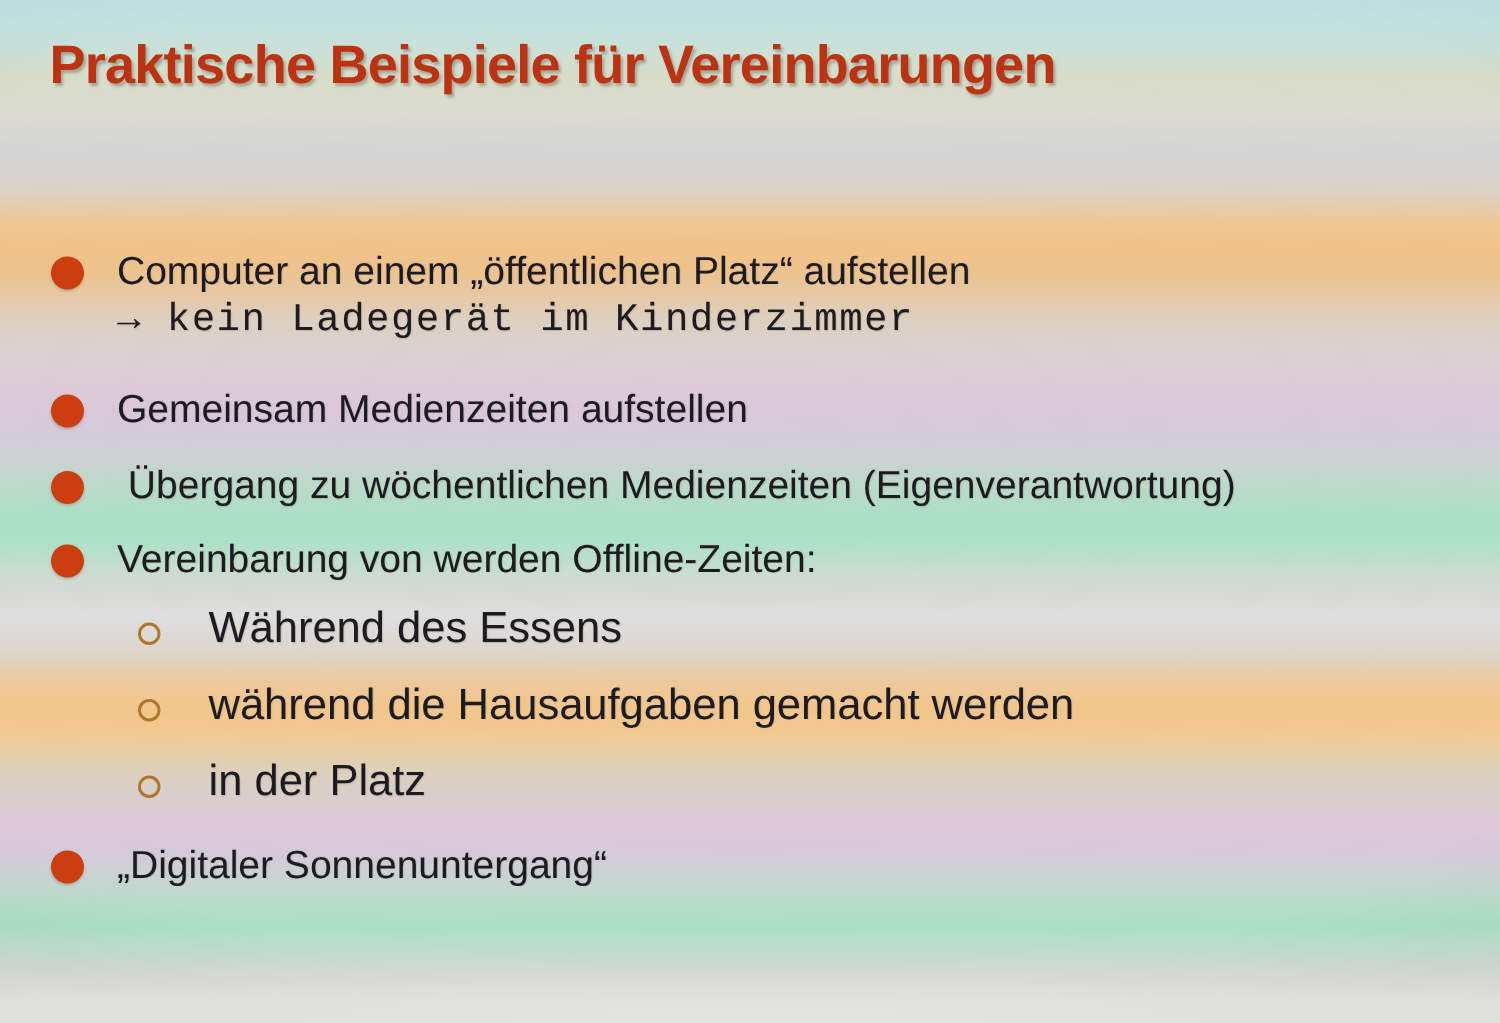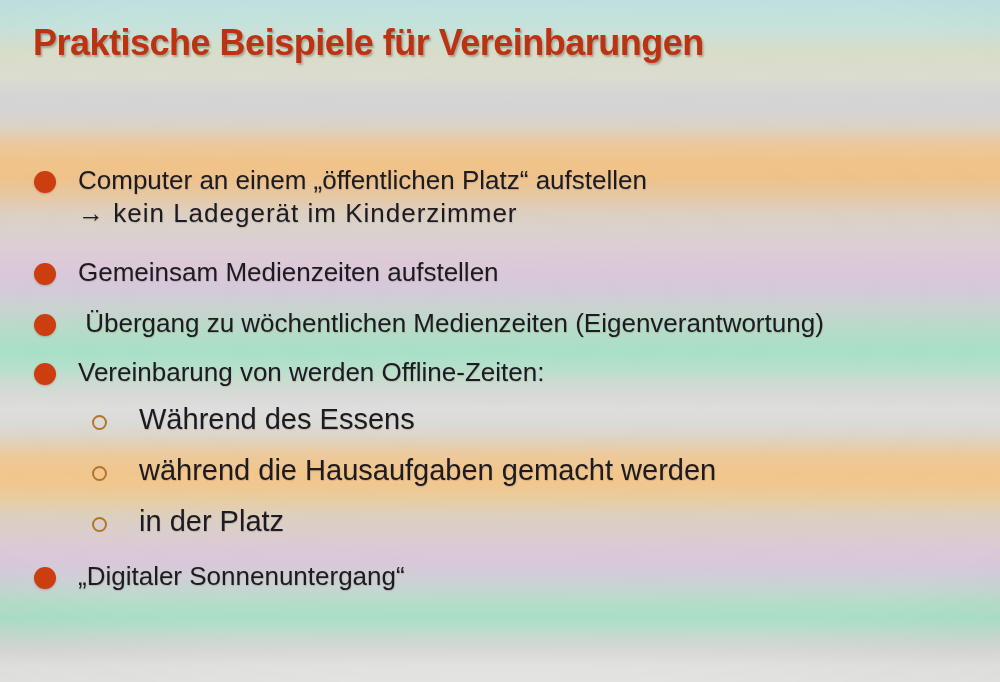--- a/index.html
+++ b/index.html
@@ -140,7 +140,7 @@
     margin-left: 32px;
     font-size: 29px;
   }
-  .line2 { display: block; }
+  .line2 { display: block; font-family: Liberation Mono, monospace; }
   .arrow { letter-spacing: 1px; }
 
   .gap-a { height: 26px; }

